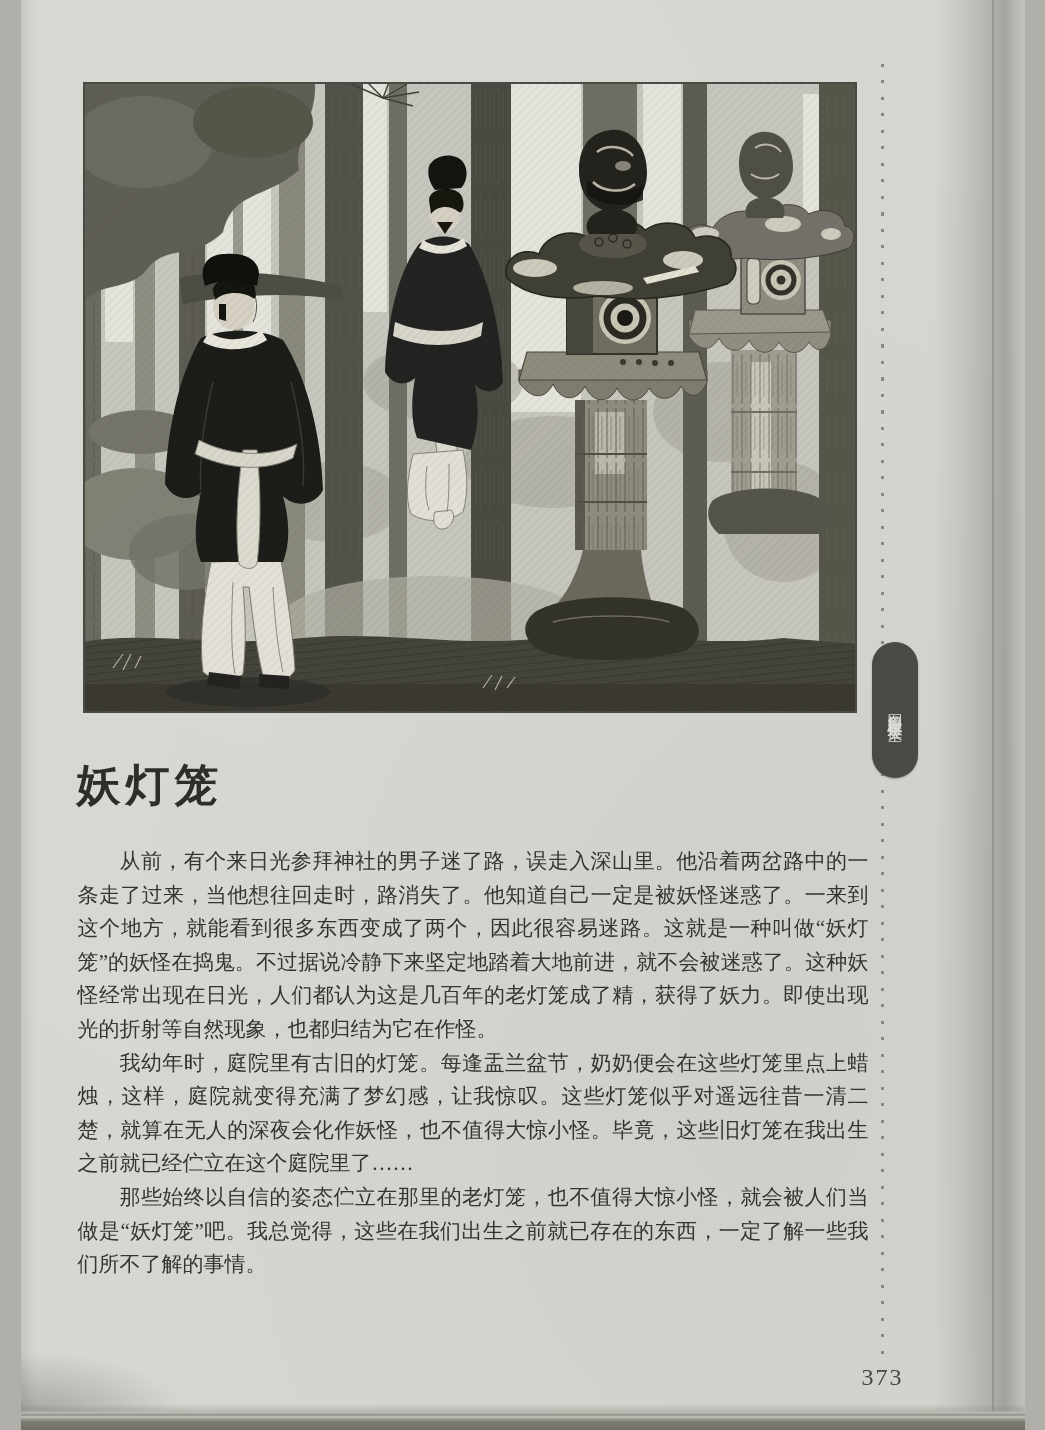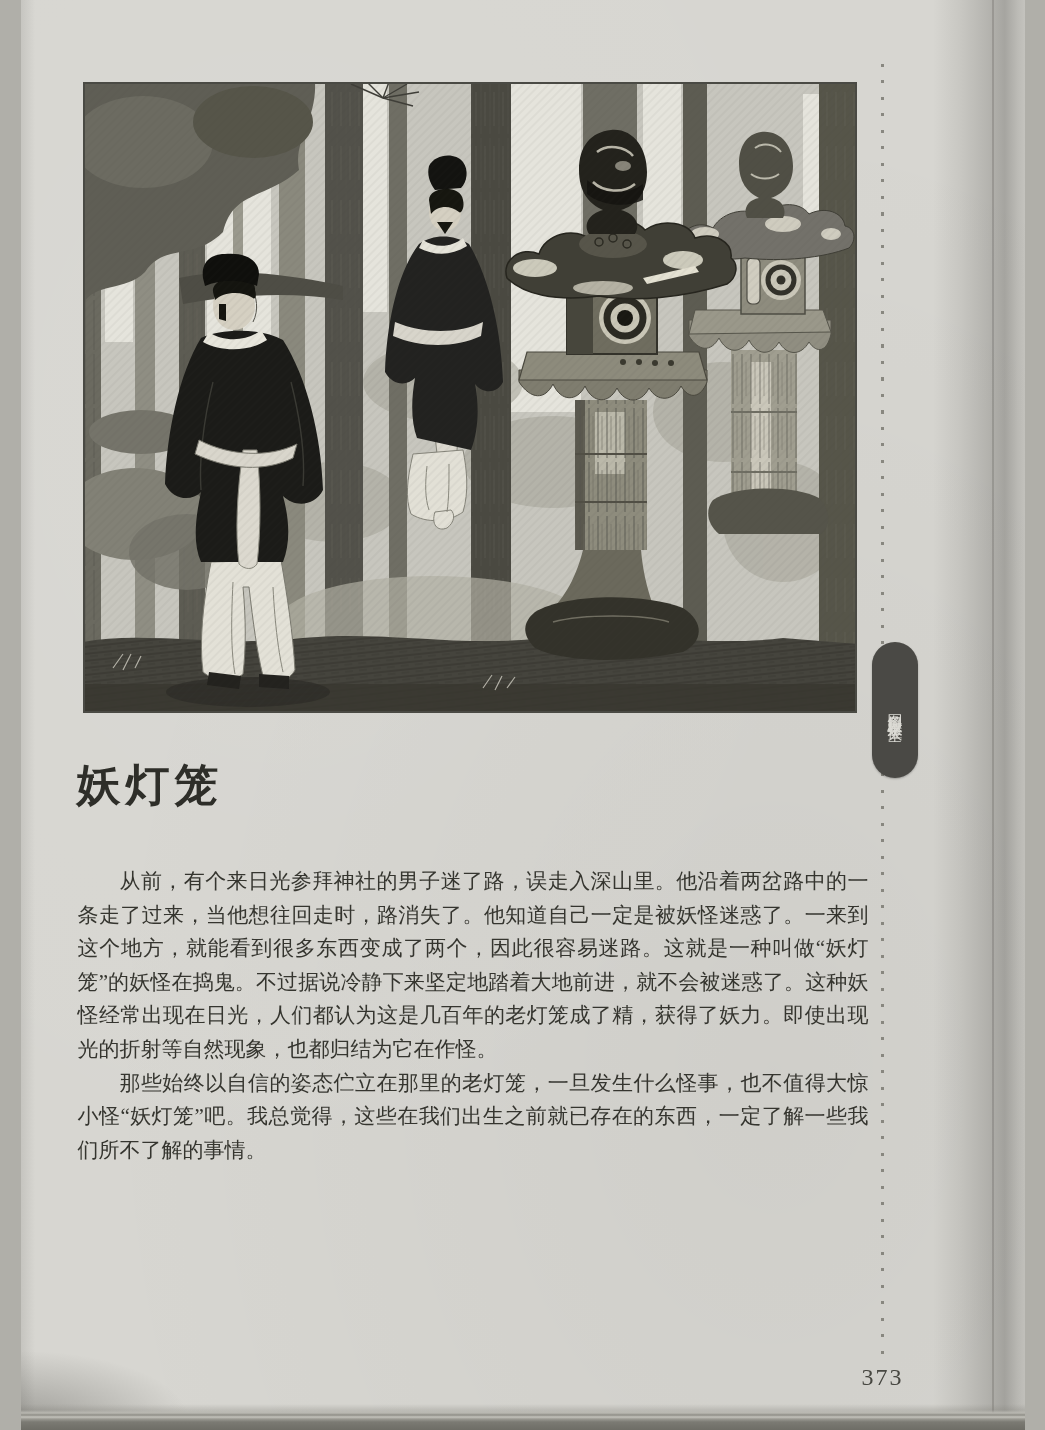--- a/index.html
+++ b/index.html
@@ -31,7 +31,6 @@
     font-size:21px;line-height:33.6px;
     text-align:justify;
     color:#35352f;
-    margin-top:20px;
   }
   .body-text p{margin:0;text-indent:2em;}
   .dotted-rule{

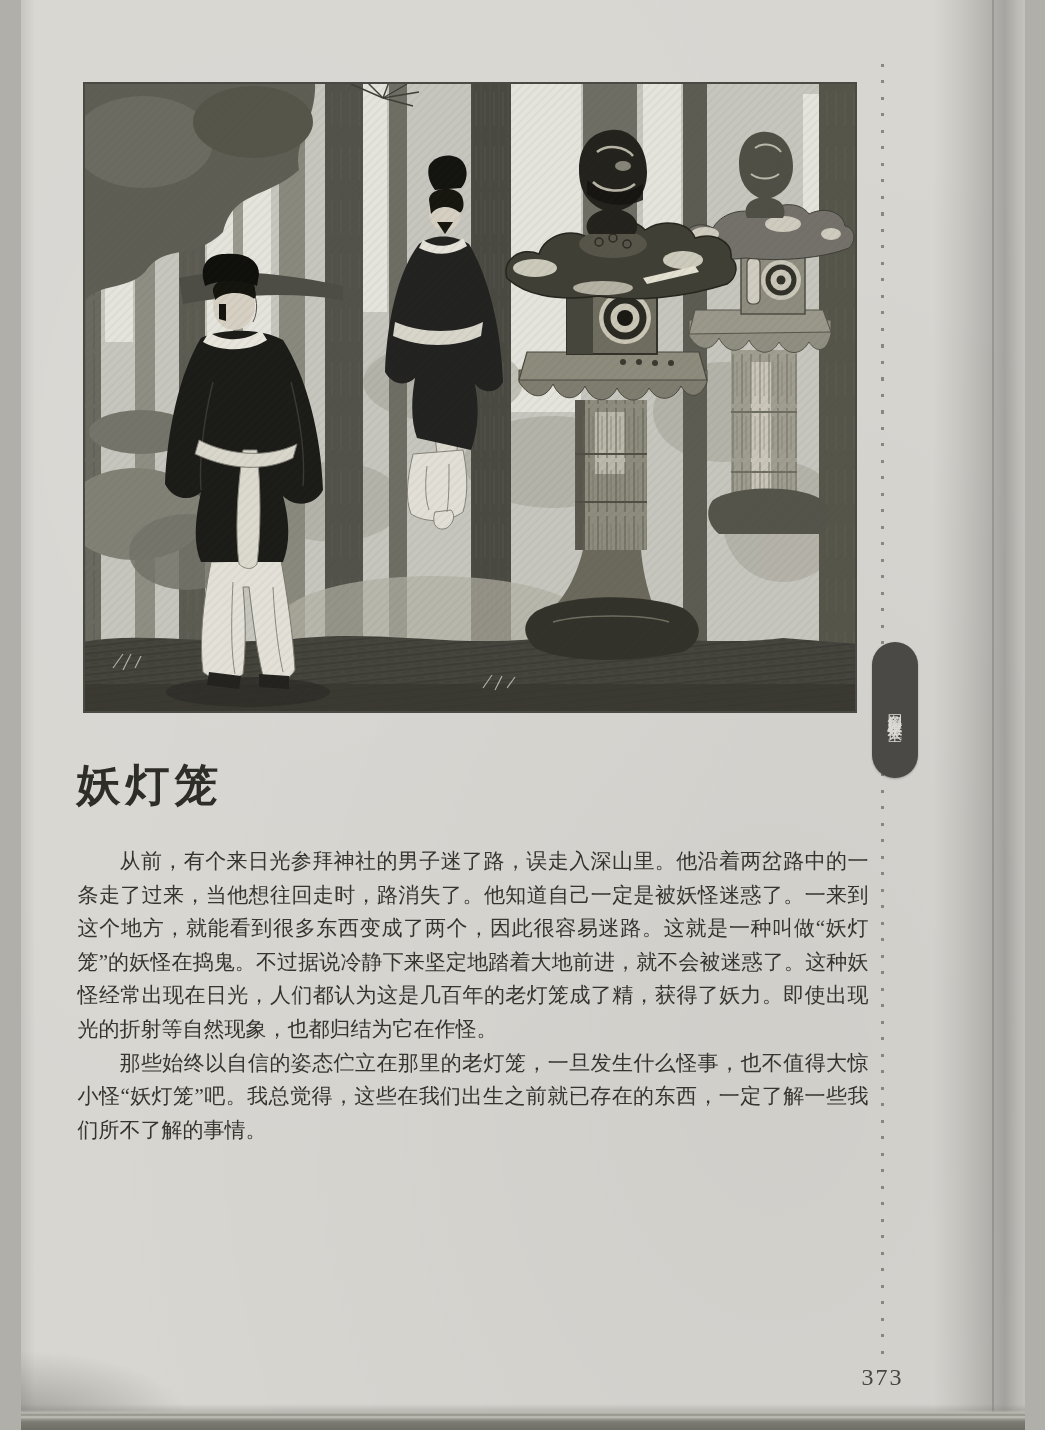--- a/index.html
+++ b/index.html
@@ -289,6 +289,7 @@
 
   <div class="body-text">
     <p>从前，有个来日光参拜神社的男子迷了路，误走入深山里。他沿着两岔路中的一条走了过来，当他想往回走时，路消失了。他知道自己一定是被妖怪迷惑了。一来到这个地方，就能看到很多东西变成了两个，因此很容易迷路。这就是一种叫做“妖灯笼”的妖怪在捣鬼。不过据说冷静下来坚定地踏着大地前进，就不会被迷惑了。这种妖怪经常出现在日光，人们都认为这是几百年的老灯笼成了精，获得了妖力。即使出现光的折射等自然现象，也都归结为它在作怪。</p>
+    <p>我幼年时，庭院里有古旧的灯笼。每逢盂兰盆节，奶奶便会在这些灯笼里点上蜡烛，这样，庭院就变得充满了梦幻感，让我惊叹。这些灯笼似乎对遥远往昔一清二楚，就算在无人的深夜会化作妖怪，也不值得大惊小怪。毕竟，这些旧灯笼在我出生之前就已经伫立在这个庭院里了……</p>
     <p>那些始终以自信的姿态伫立在那里的老灯笼，一旦发生什么怪事，也不值得大惊小怪“妖灯笼”吧。我总觉得，这些在我们出生之前就已存在的东西，一定了解一些我们所不了解的事情。</p>
   </div>
 

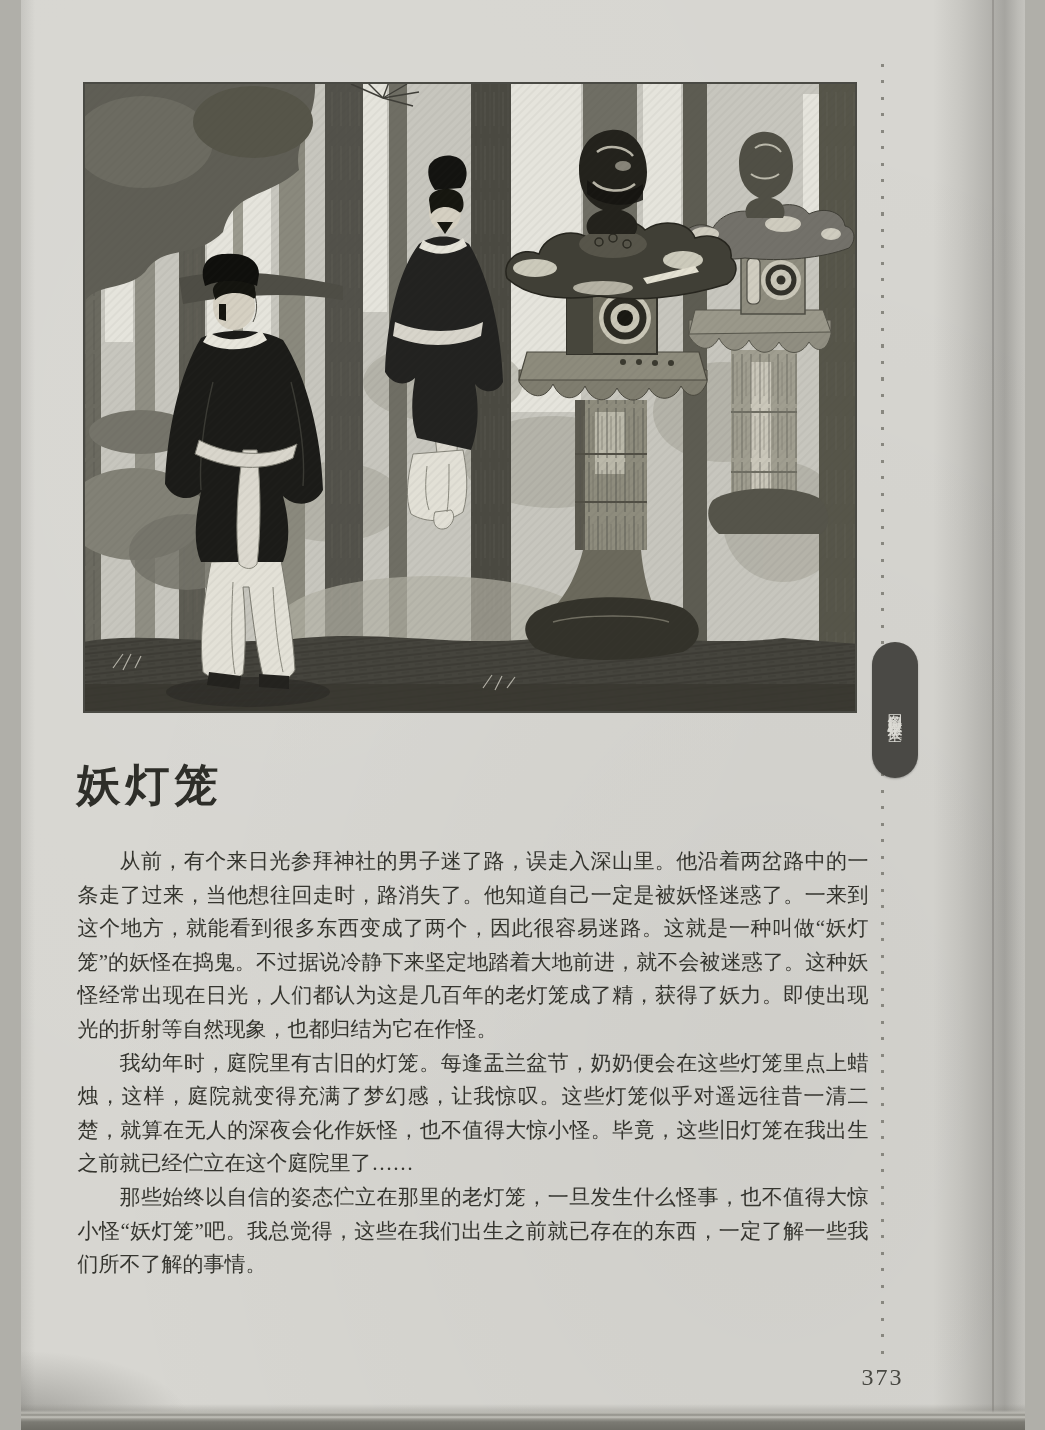--- a/index.html
+++ b/index.html
@@ -290,7 +290,7 @@
   <div class="body-text">
     <p>从前，有个来日光参拜神社的男子迷了路，误走入深山里。他沿着两岔路中的一条走了过来，当他想往回走时，路消失了。他知道自己一定是被妖怪迷惑了。一来到这个地方，就能看到很多东西变成了两个，因此很容易迷路。这就是一种叫做“妖灯笼”的妖怪在捣鬼。不过据说冷静下来坚定地踏着大地前进，就不会被迷惑了。这种妖怪经常出现在日光，人们都认为这是几百年的老灯笼成了精，获得了妖力。即使出现光的折射等自然现象，也都归结为它在作怪。</p>
     <p>我幼年时，庭院里有古旧的灯笼。每逢盂兰盆节，奶奶便会在这些灯笼里点上蜡烛，这样，庭院就变得充满了梦幻感，让我惊叹。这些灯笼似乎对遥远往昔一清二楚，就算在无人的深夜会化作妖怪，也不值得大惊小怪。毕竟，这些旧灯笼在我出生之前就已经伫立在这个庭院里了……</p>
-    <p>那些始终以自信的姿态伫立在那里的老灯笼，一旦发生什么怪事，也不值得大惊小怪“妖灯笼”吧。我总觉得，这些在我们出生之前就已存在的东西，一定了解一些我们所不了解的事情。</p>
+    <p>那些始终以自信的姿态伫立在那里的老灯笼，也不值得大惊小怪，就会被人们当做是“妖灯笼”吧。我总觉得，这些在我们出生之前就已存在的东西，一定了解一些我们所不了解的事情。</p>
   </div>
 
   <div class="dotted-rule"></div>

